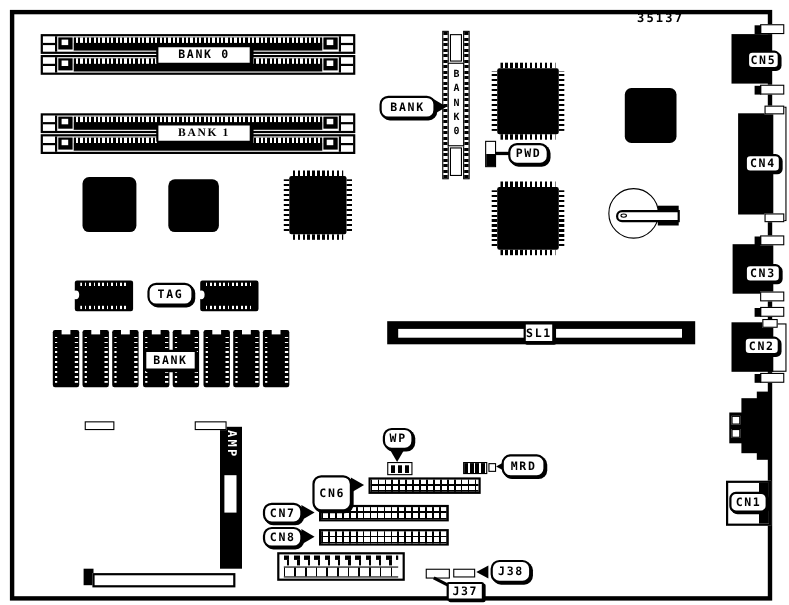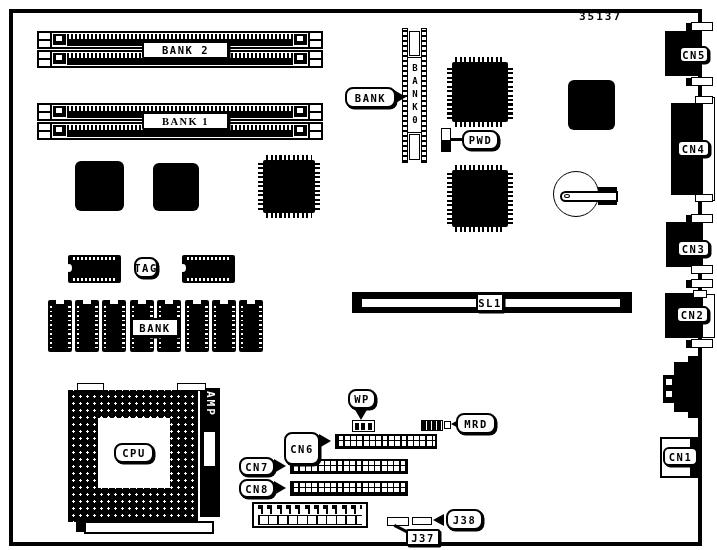--- a/index.html
+++ b/index.html
@@ -100,7 +100,7 @@
     <span class="hook" style="right:14px;"></span>
     <span class="endcapR"></span>
   </div>
-  <div class="a rectlabel" style="left:142px;top:41px;width:87px;height:18px;">BANK 2</div>
+  <div class="a rectlabel" style="left:142px;top:41px;width:87px;height:18px;">BANK 0</div>
 
   <div class="a simmrow" style="left:37px;top:103px;width:286px;height:18px;">
     <span class="endcapL"></span>

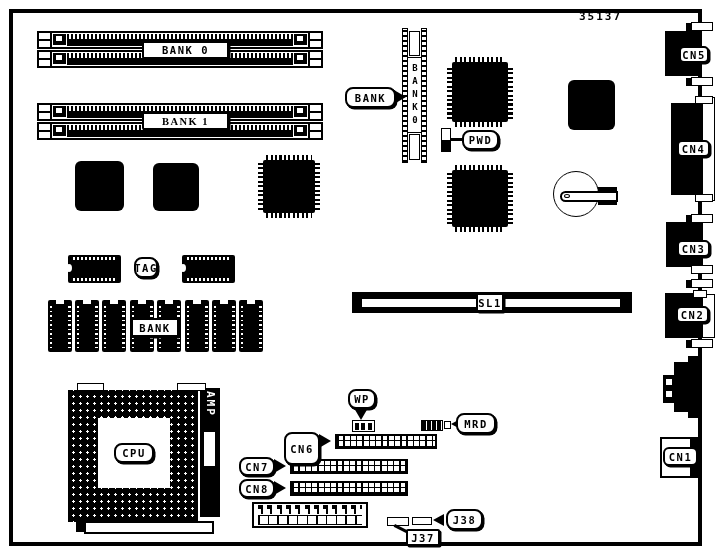--- a/index.html
+++ b/index.html
@@ -134,7 +134,7 @@
   <div class="a dip" style="left:182px;top:255px;width:53px;height:28px;">
     <span class="dipnotch"></span>
   </div>
-  <div class="a callout" style="left:134px;top:257px;width:24px;height:21px;">TAG</div>
+  <div class="a callout" style="left:134px;top:257px;width:42px;height:21px;">TAG</div>
 
   <div class="a cchip" style="left:48px;top:300px;width:24px;height:52px;">
       <span class="cnotch"></span>

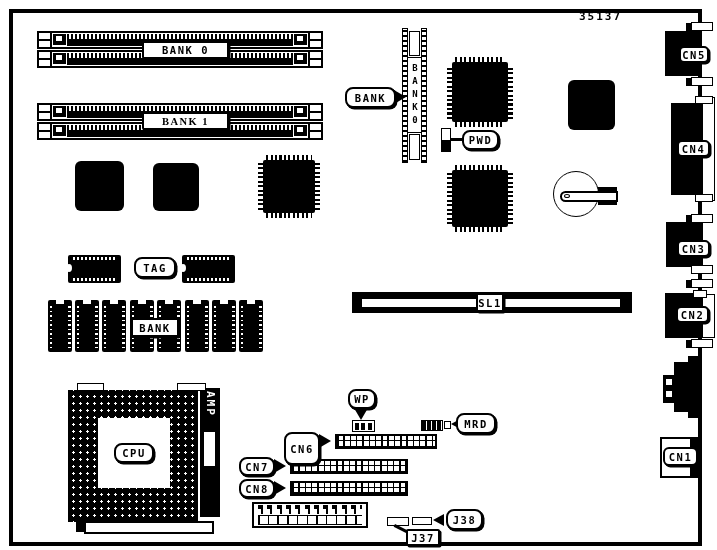--- a/index.html
+++ b/index.html
@@ -164,10 +164,6 @@
 
   <div class="a tab" style="left:77px;top:383px;width:27px;height:8px;"></div>
   <div class="a tab" style="left:177px;top:383px;width:29px;height:8px;"></div>
-  <div class="a cpusock" style="left:68px;top:390px;width:130px;height:132px;">
-    <div class="a" style="left:30px;top:28px;width:72px;height:70px;background:#fff;"></div>
-    <div class="a callout" style="left:46px;top:53px;width:40px;height:20px;">CPU</div>
-  </div>
   <div class="a" style="left:200px;top:388px;width:20px;height:129px;background:#000;z-index:2;">
     <div class="a amptext" style="left:4px;top:3px;">AMP</div>
     <div class="a" style="left:4px;top:44px;width:11px;height:34px;background:#fff;"></div>

